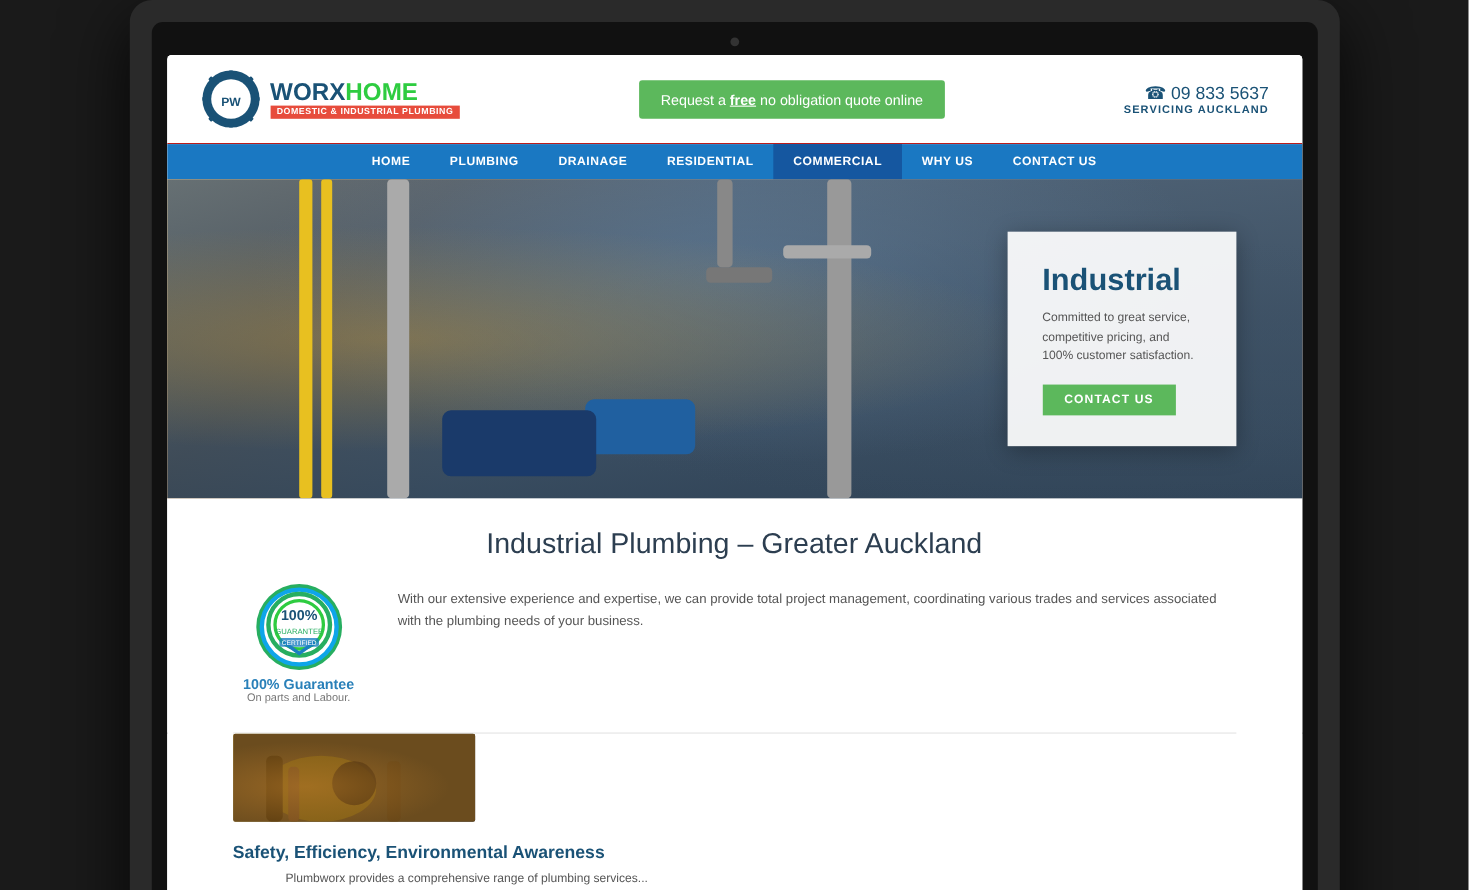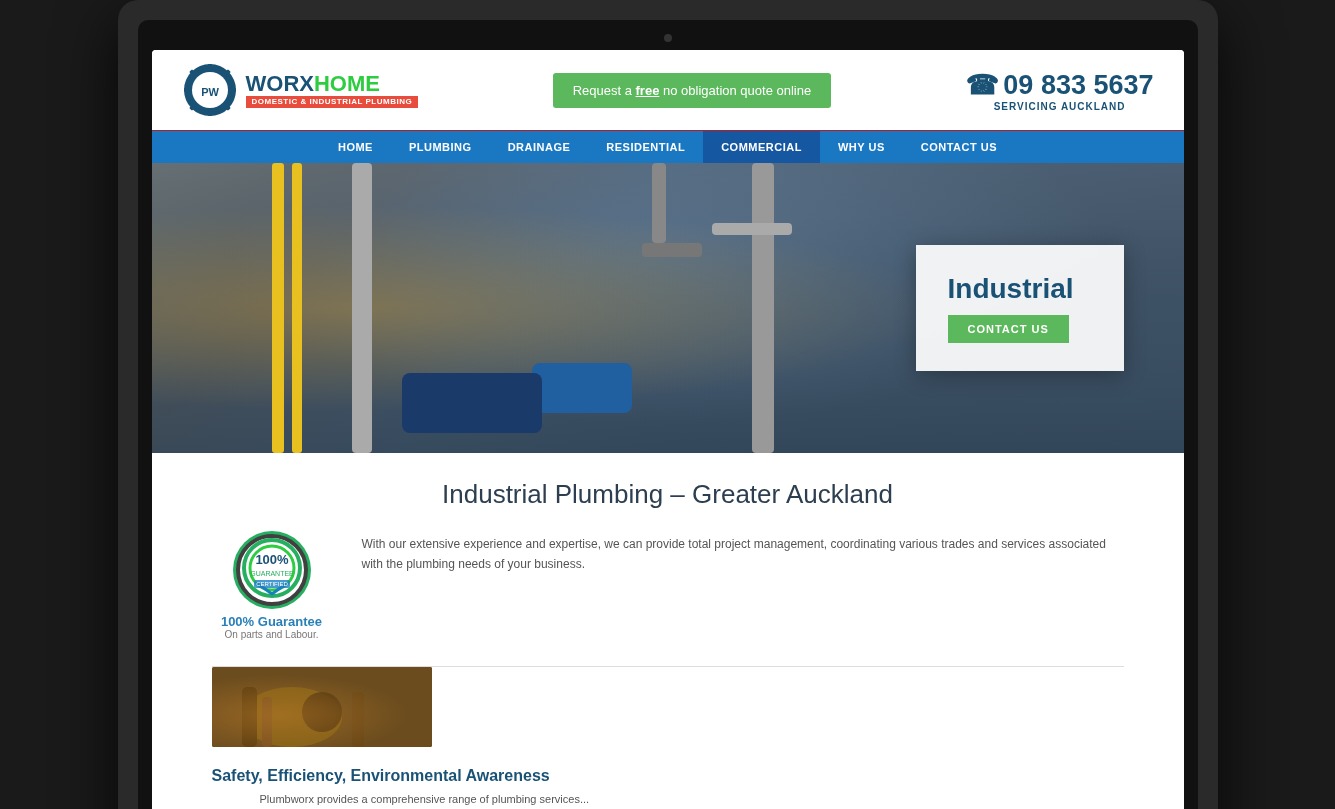--- a/index.html
+++ b/index.html
@@ -104,8 +104,8 @@
       text-align: right;
     }
     .phone-number {
-      font-size: 27px;
-      font-weight: bold;
+      font-size: 16px;
+      font-weight: normal;
       color: #1a5276;
     }
     .phone-icon { color: #1a5276; margin-right: 4px; }

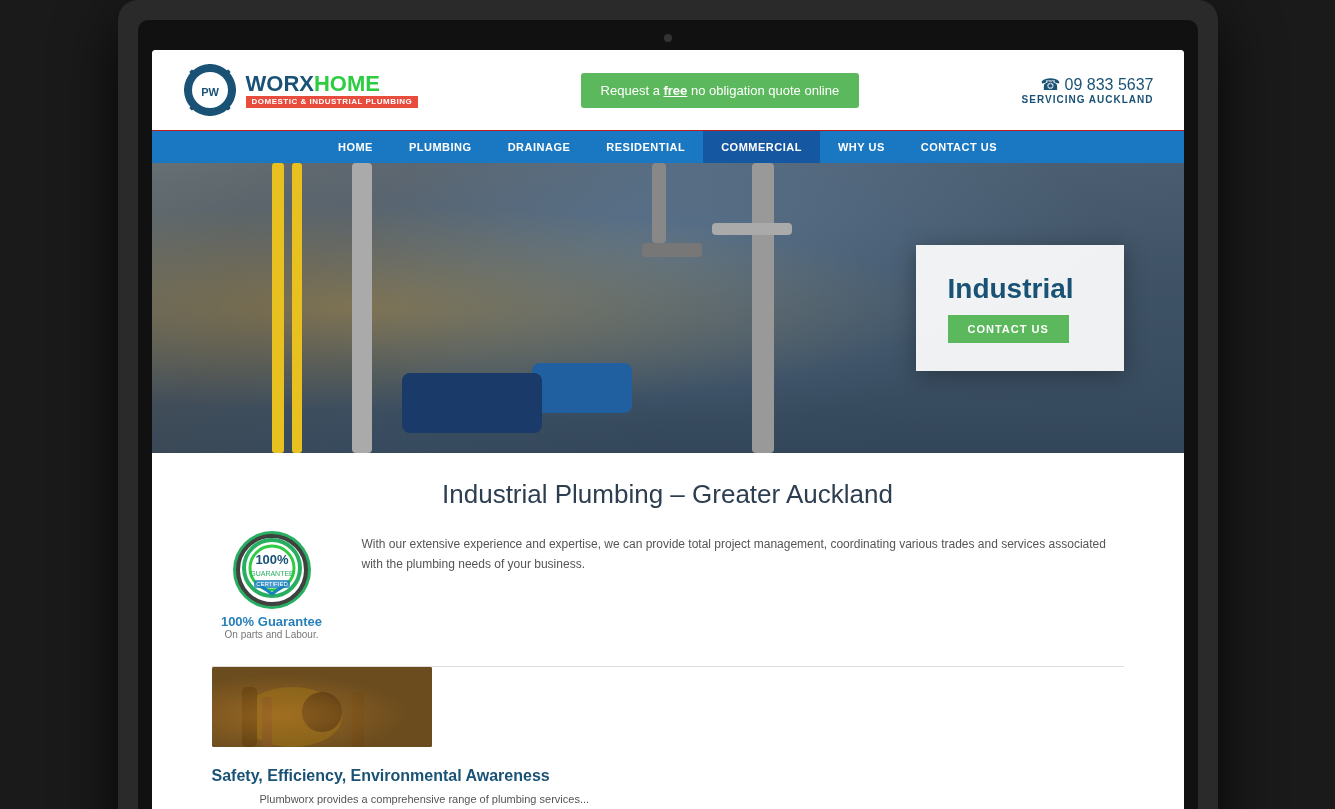--- a/index.html
+++ b/index.html
@@ -396,6 +396,7 @@
 
         <div class="hero-overlay-box">
           <div class="hero-title-label">Industrial</div>
+          <p class="hero-desc">Committed to great service, competitive pricing, and 100% customer satisfaction.</p>
           <button class="hero-contact-btn">CONTACT US</button>
         </div>
       </div>

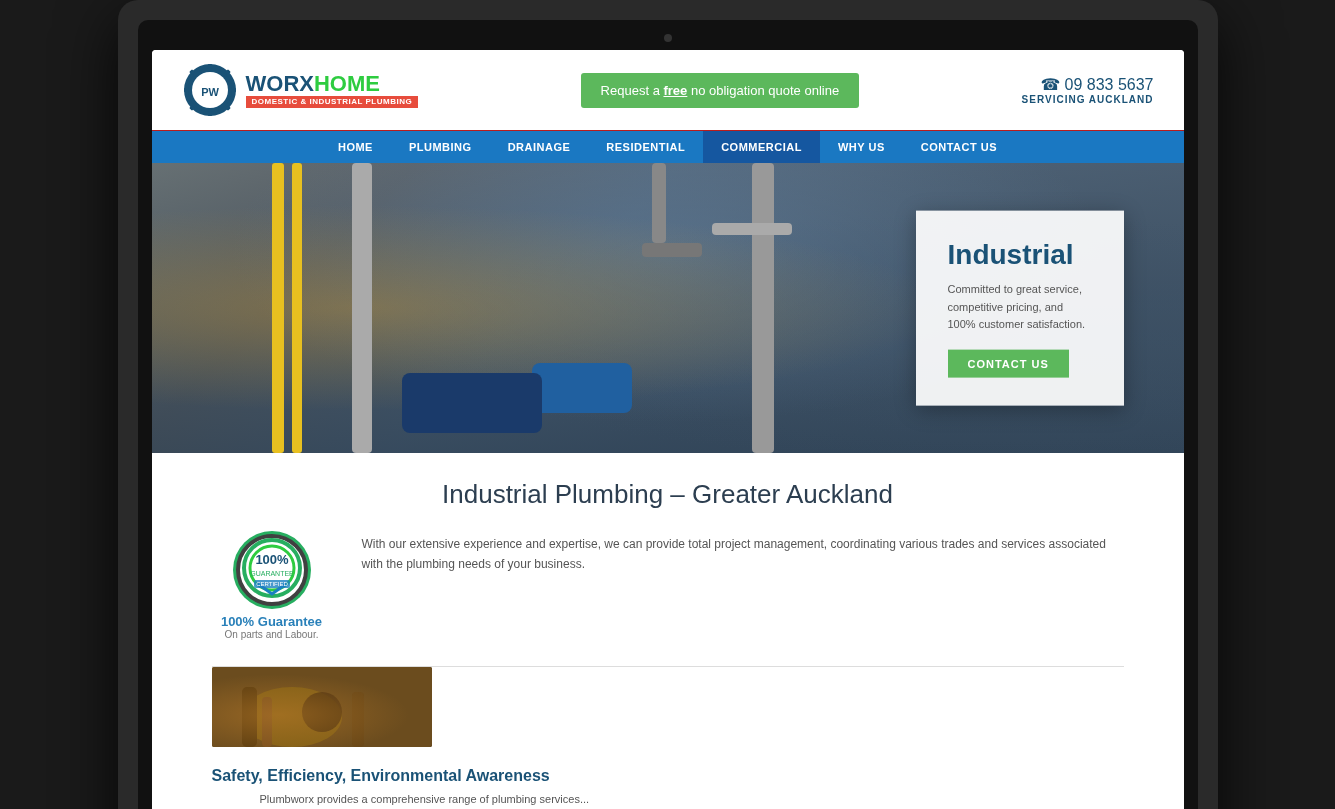--- a/index.html
+++ b/index.html
@@ -239,7 +239,7 @@
       height: 72px;
       border-radius: 50%;
       background: white;
-      border: 4px solid #404040;
+      border: 4px solid #0ea5e9;
       display: flex;
       align-items: center;
       justify-content: center;

